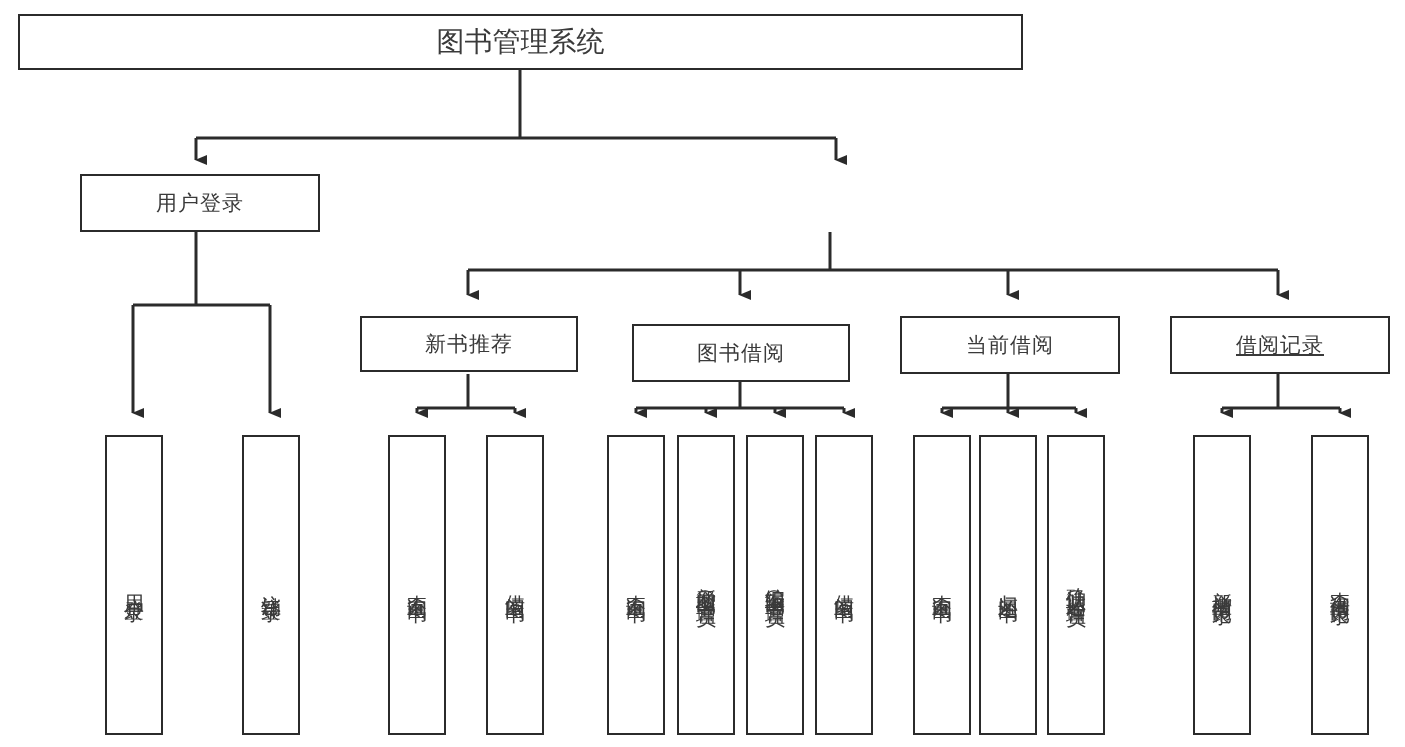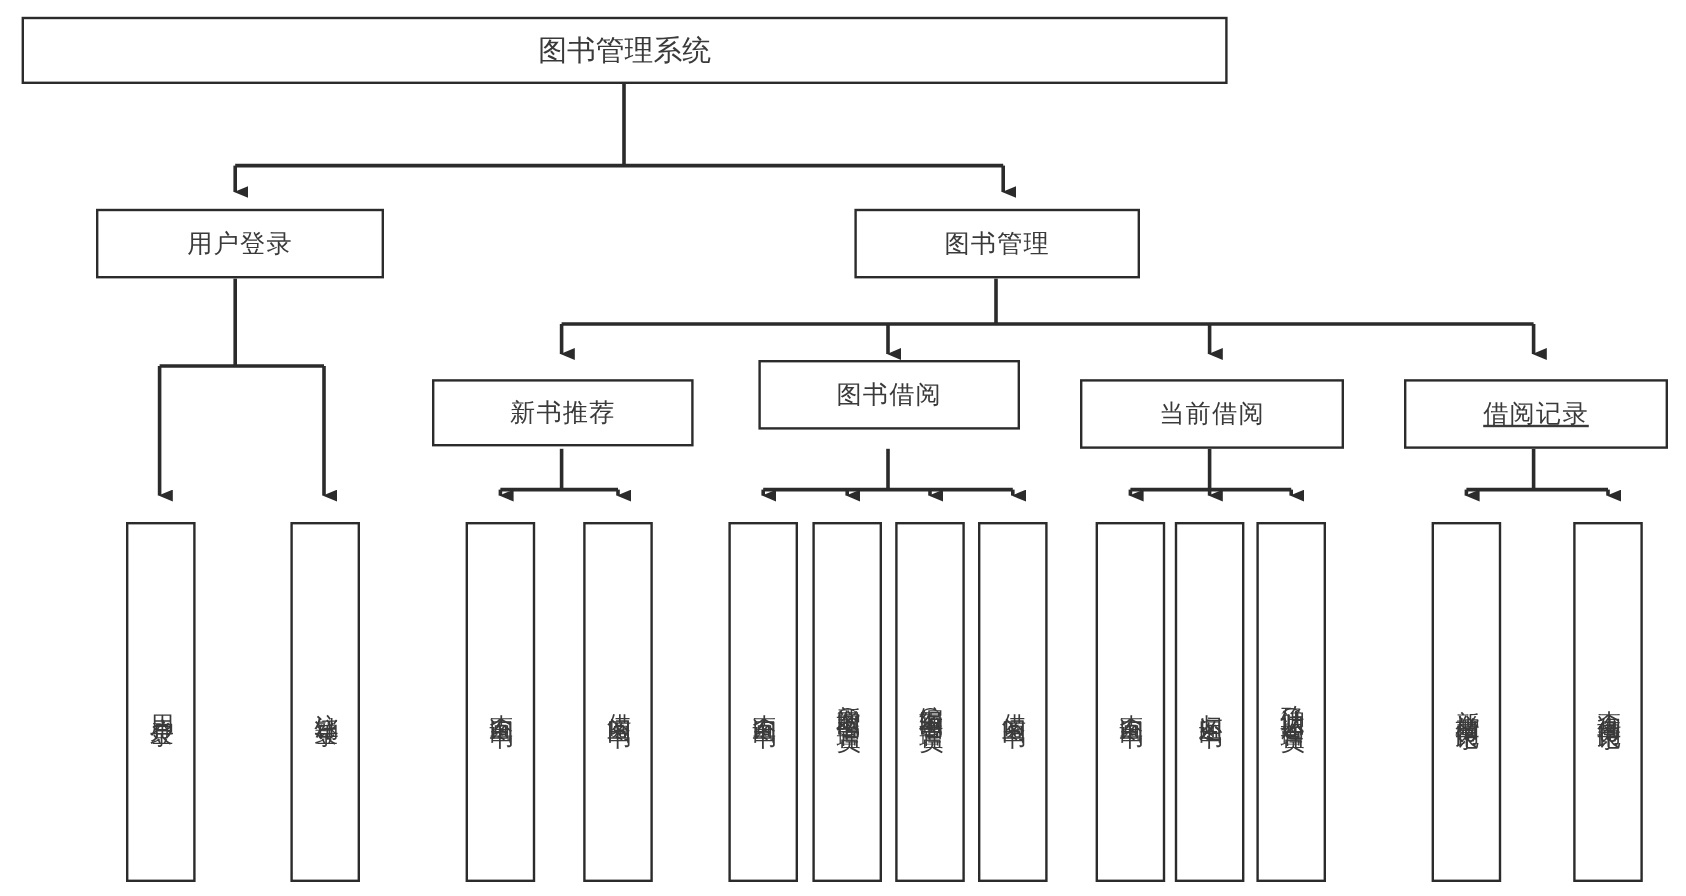--- a/index.html
+++ b/index.html
@@ -41,7 +41,7 @@
     letter-spacing: 1px;
   }
   .node.root {
-    font-size: 24px;
+    font-size: 28px;
   }
   .node.v {
     font-size: 20px;

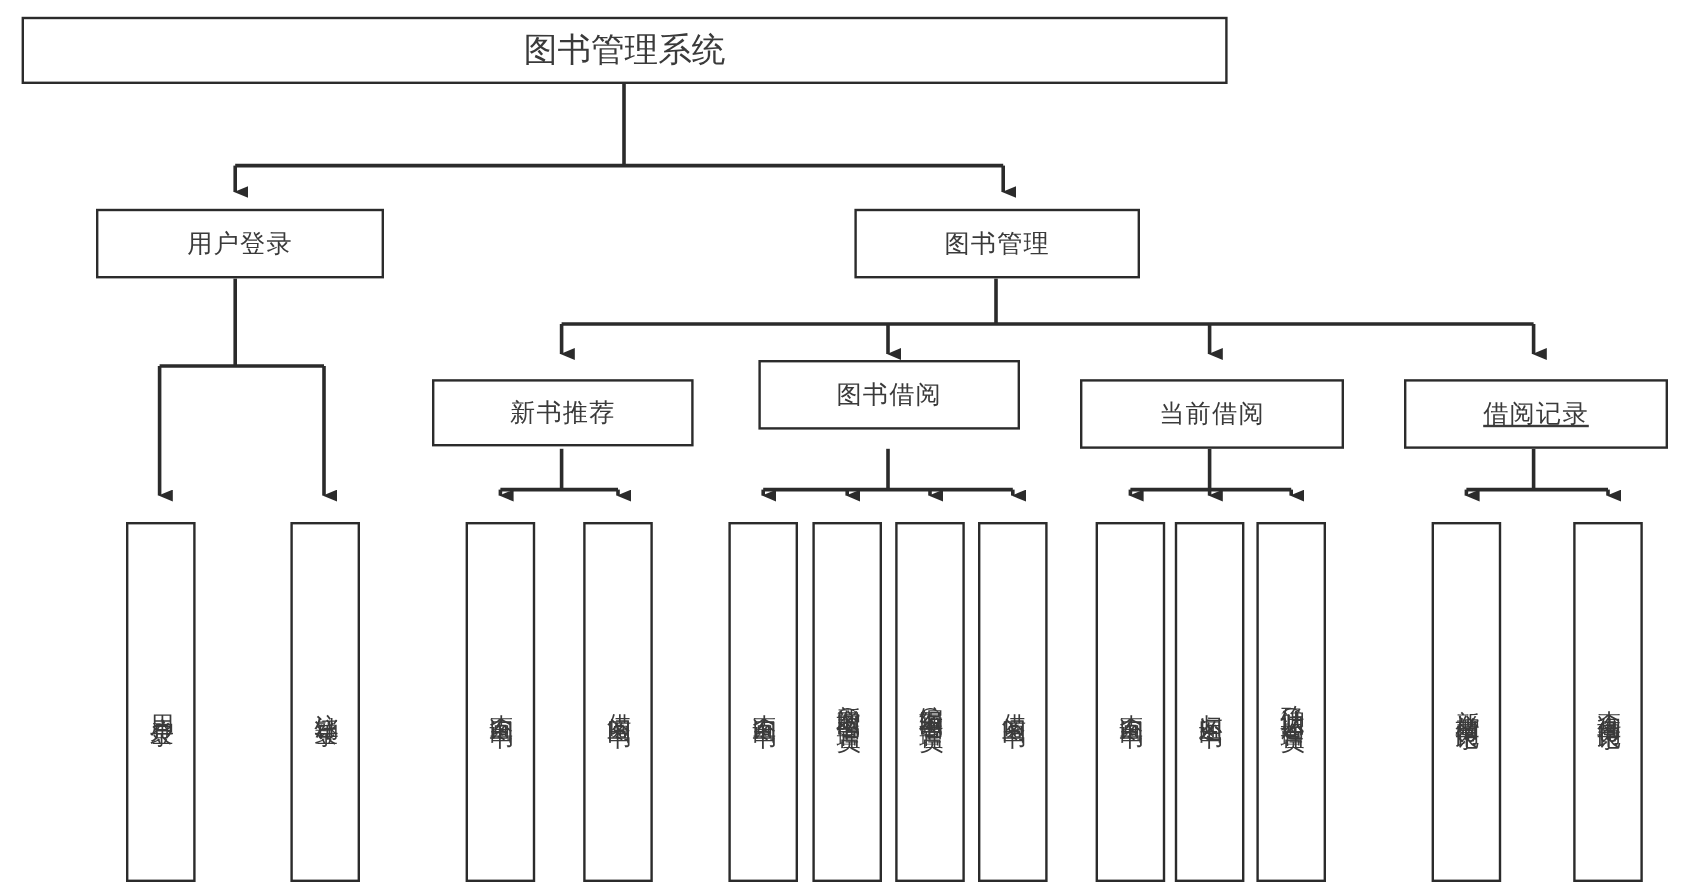--- a/index.html
+++ b/index.html
@@ -127,9 +127,6 @@
   <div class="node h" style="left:80px; top:174px; width:240px; height:58px;">
     <span>用户登录</span>
   </div>
-  <div class="node h" style="left:712px; top:174px; width:238px; height:58px;">
-    <span>图书管理</span>
-  </div>
 
   <div class="node h" style="left:360px; top:316px; width:218px; height:56px;">
     <span>新书推荐</span>

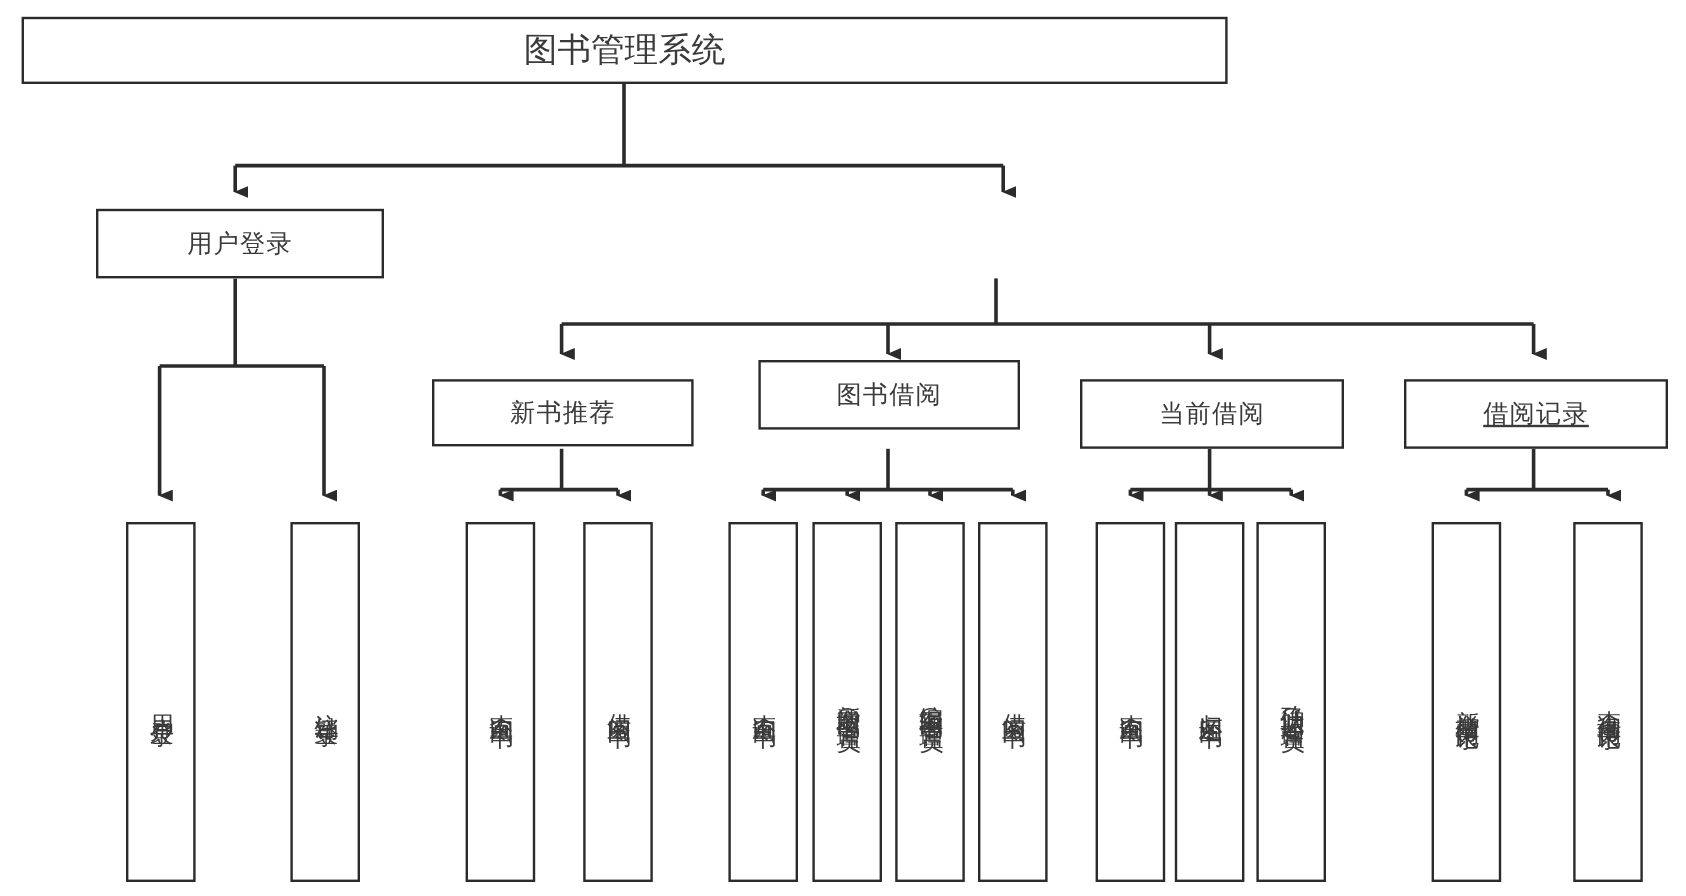--- a/index.html
+++ b/index.html
@@ -131,7 +131,7 @@
   <div class="node h" style="left:360px; top:316px; width:218px; height:56px;">
     <span>新书推荐</span>
   </div>
-  <div class="node h" style="left:632px; top:300px; width:218px; height:58px;">
+  <div class="node h" style="left:632px; top:324px; width:218px; height:58px;">
     <span>图书借阅</span>
   </div>
   <div class="node h" style="left:900px; top:316px; width:220px; height:58px;text-align:right;">

